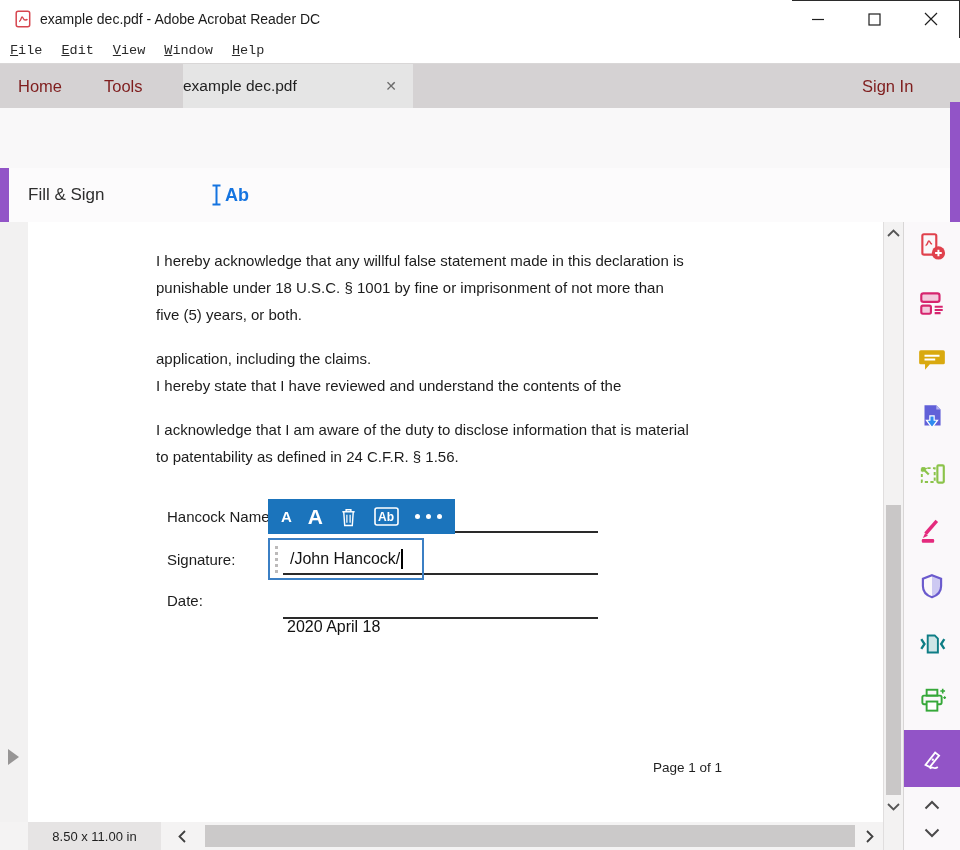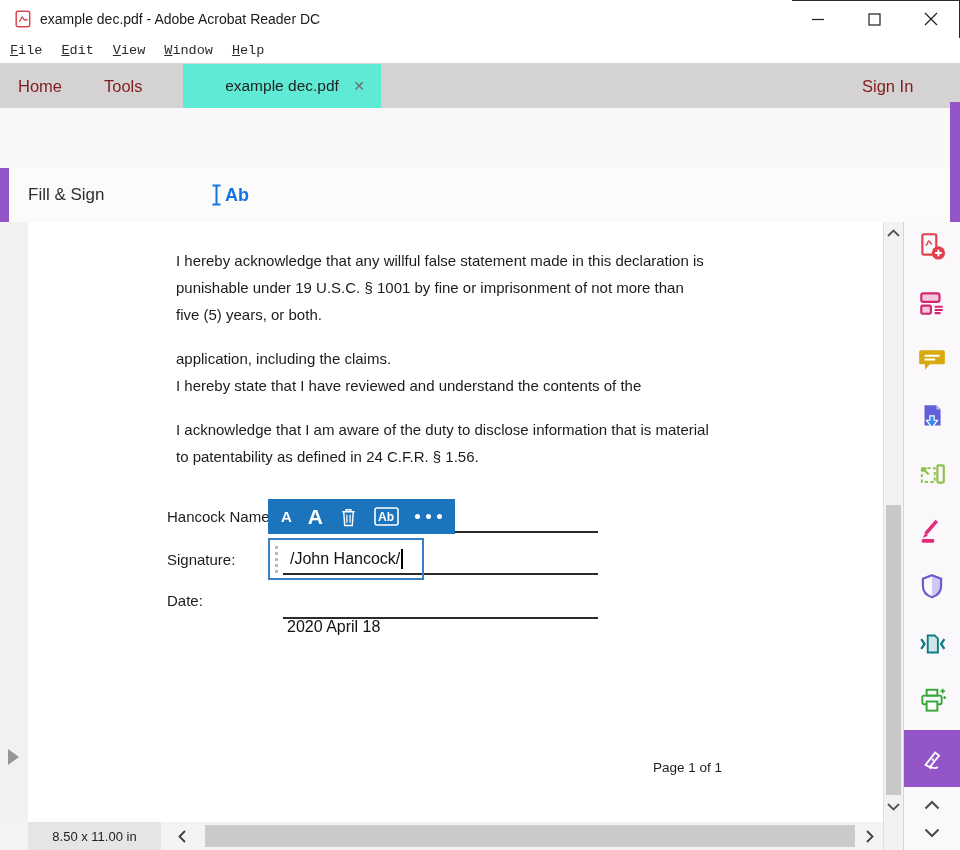--- a/index.html
+++ b/index.html
@@ -19,7 +19,7 @@
   
   .tabbar{left:0;top:64px;width:960px;height:44px;background:#d5d2d3;}
   .tablabel{top:0;height:44px;display:flex;align-items:center;font-size:16.5px;color:#7f1d1d;}
-  .activetab{left:183px;top:0;width:198px;height:44px;background:#5eead4;display:flex;align-items:center;justify-content:center;font-size:15.5px;color:#1f1f1f;}
+  .activetab{left:183px;top:0;width:230px;height:44px;background:#e5e5e5;display:flex;align-items:center;justify-content:flex-start;font-size:15.5px;color:#1f1f1f;}
   .tabclose{position:absolute;right:16px;top:0;height:44px;display:flex;align-items:center;color:#6b6b6b;font-size:14px;}
   
   .toolbar{left:0;top:108px;width:960px;height:60px;background:#f9f8f9;border-bottom:1px solid #e4e2e2;}

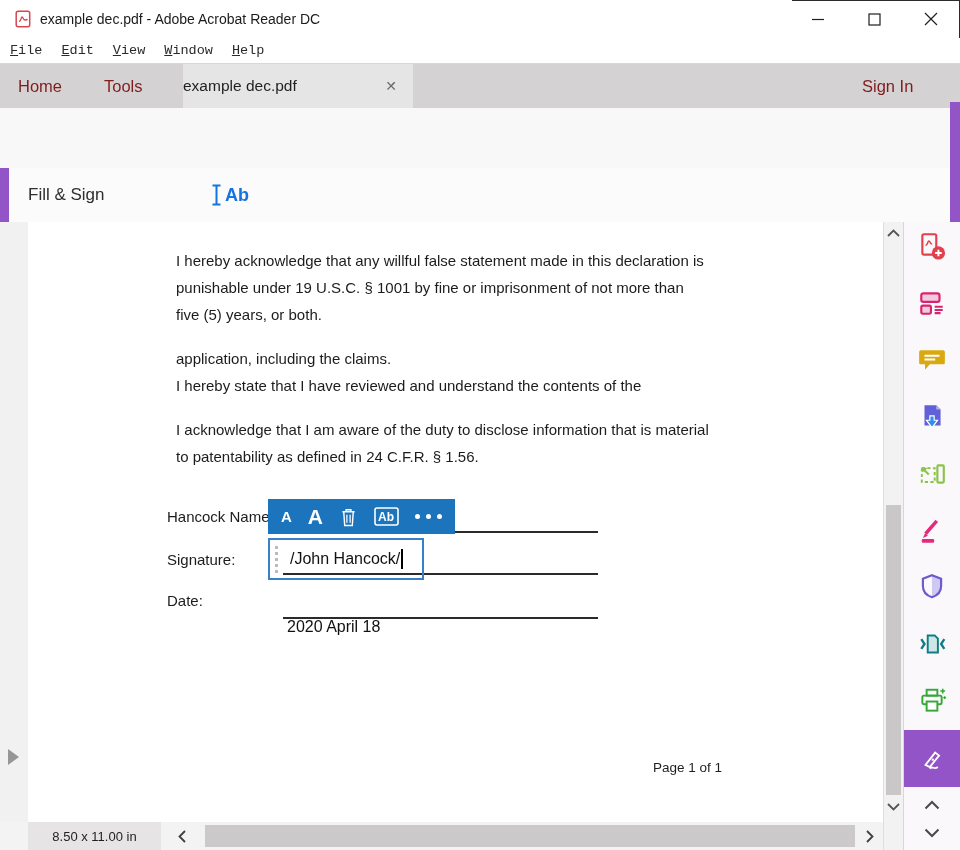--- a/index.html
+++ b/index.html
@@ -54,7 +54,7 @@
   .leftstrip{left:0;top:222px;width:28px;height:600px;background:#f2f1f1;}
   .panehandle{left:8px;top:527px;width:0;height:0;border-left:11px solid #979595;border-top:8px solid transparent;border-bottom:8px solid transparent;}
   .page{left:28px;top:222px;width:855px;height:600px;background:#fff;}
-  .doc-text{left:176px;top:247px;width:580px;color:#1c1c1c;font-size:15px;}
+  .doc-text{left:156px;top:247px;width:580px;color:#1c1c1c;font-size:15px;}
   .doc-line{height:27px;line-height:27px;white-space:nowrap;}
   .psp{height:17px;}
   .flabel{color:#1c1c1c;font-size:15px;}

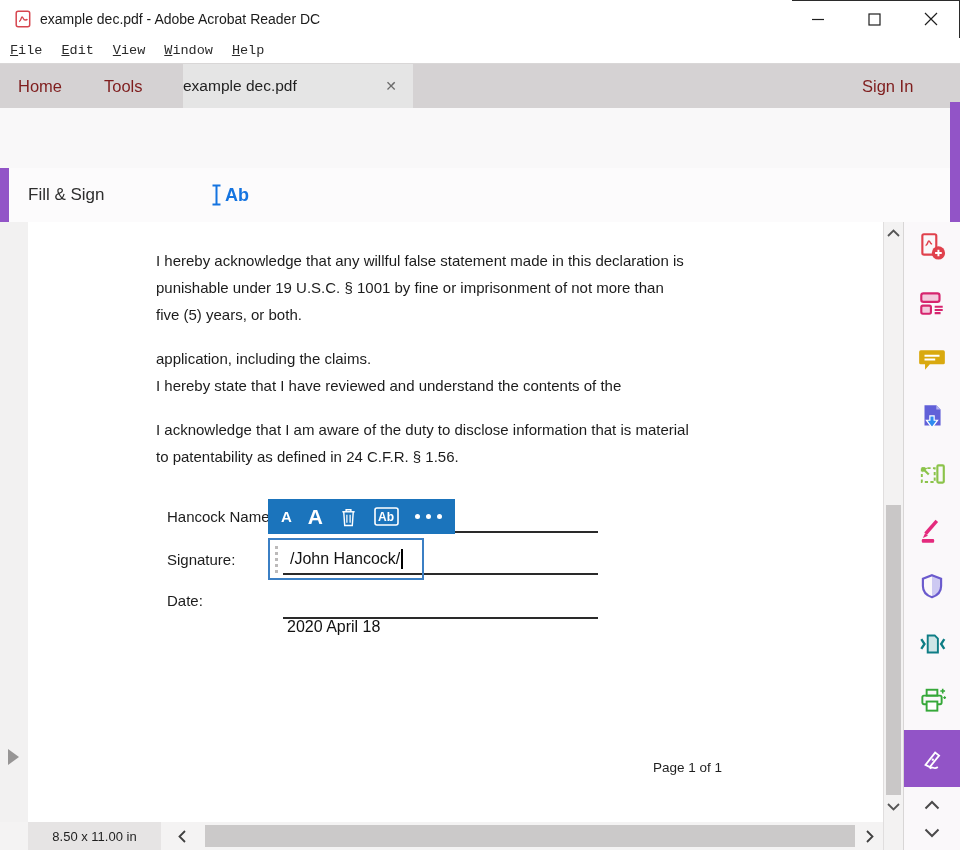--- a/index.html
+++ b/index.html
@@ -268,7 +268,7 @@
 
   <div class="abs doc-text">
     <div class="doc-line">I hereby acknowledge that any willful false statement made in this declaration is</div>
-    <div class="doc-line">punishable under 19 U.S.C. § 1001 by fine or imprisonment of not more than</div>
+    <div class="doc-line">punishable under 18 U.S.C. § 1001 by fine or imprisonment of not more than</div>
     <div class="doc-line">five (5) years, or both.</div>
     <div class="psp"></div>
     <div class="doc-line">application, including the claims.</div>

